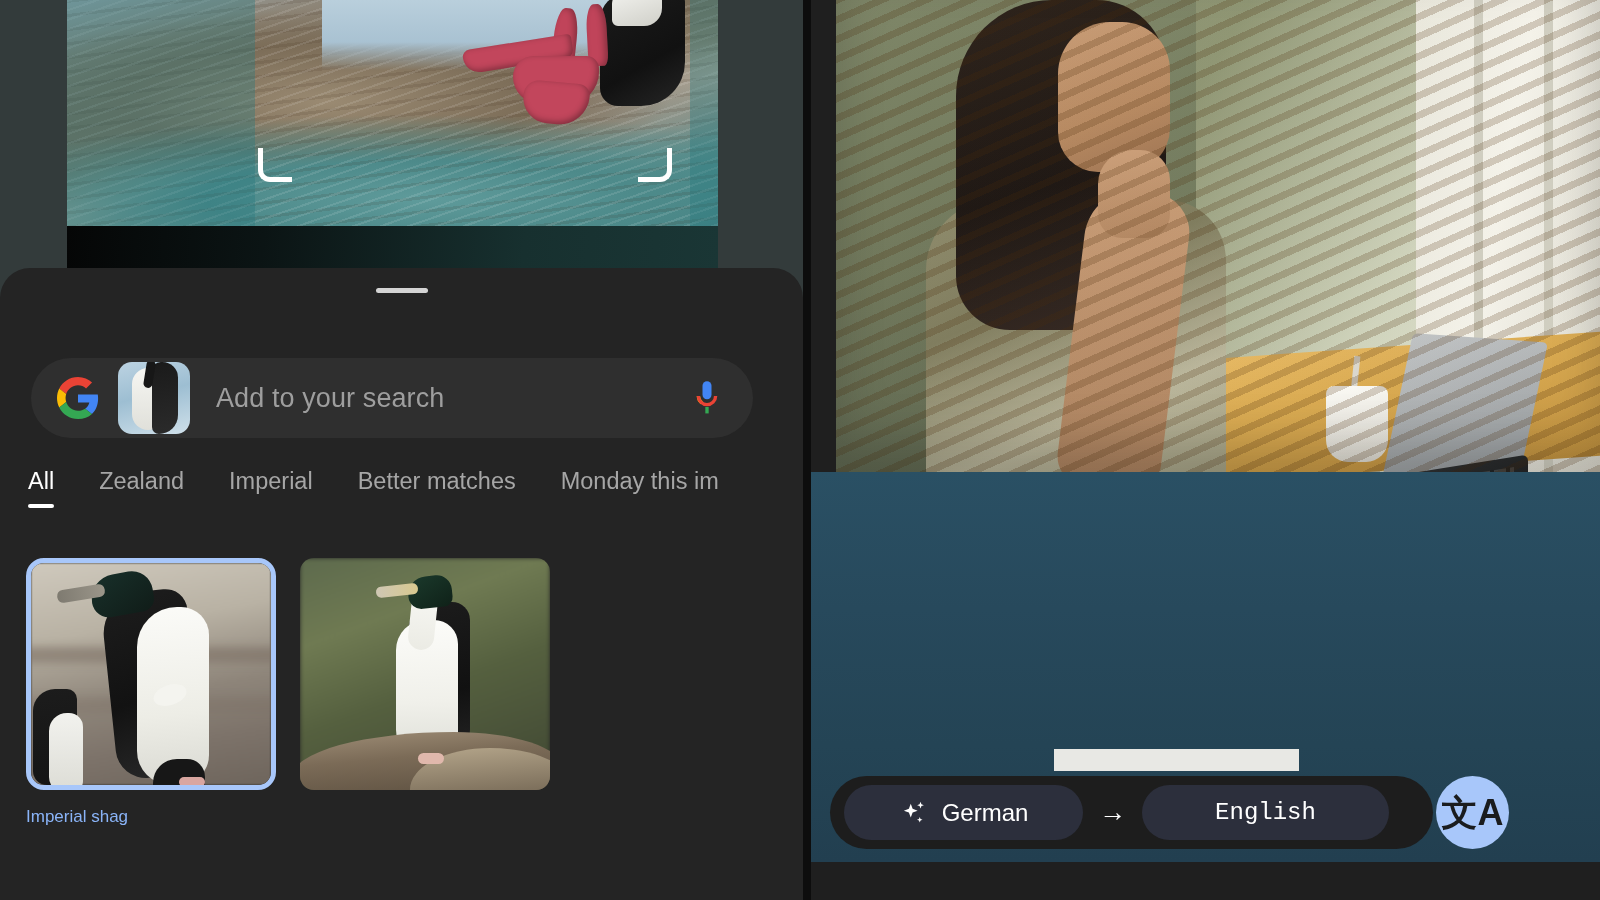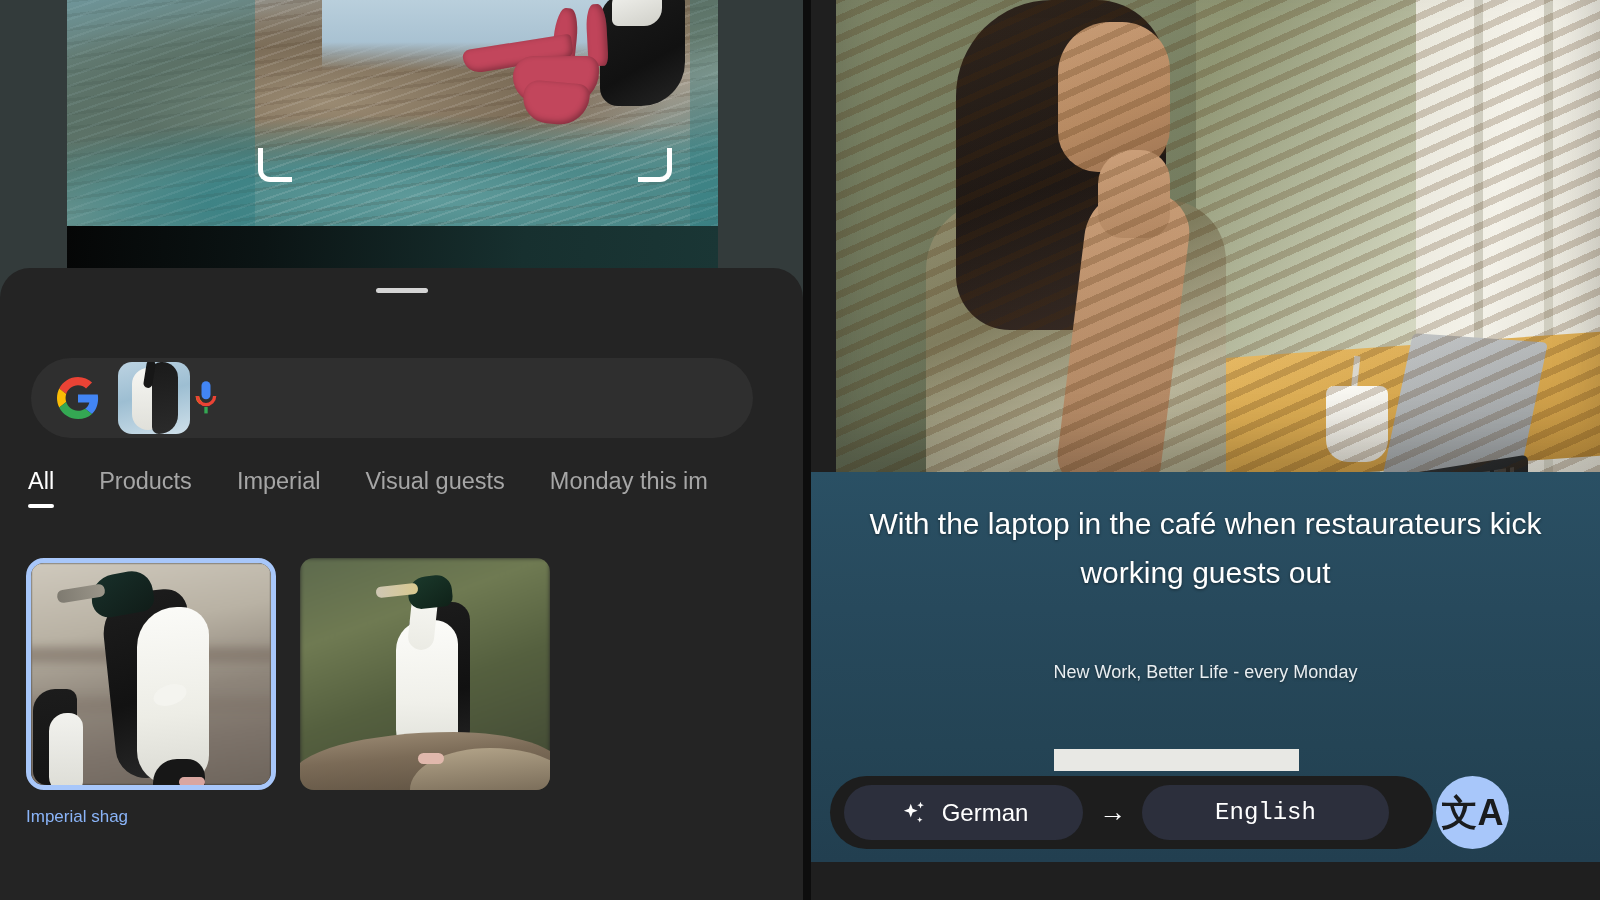--- a/index.html
+++ b/index.html
@@ -331,6 +331,7 @@
           <div class="thumb-bird-neck"></div>
         </div>
 
+        <div id="search-input-text">Add to your search</div>
 
         <svg class="mic" viewBox="0 0 24 28">
           <rect x="8.5" y="1" width="7" height="14" rx="3.5" fill="#4285F4"></rect>

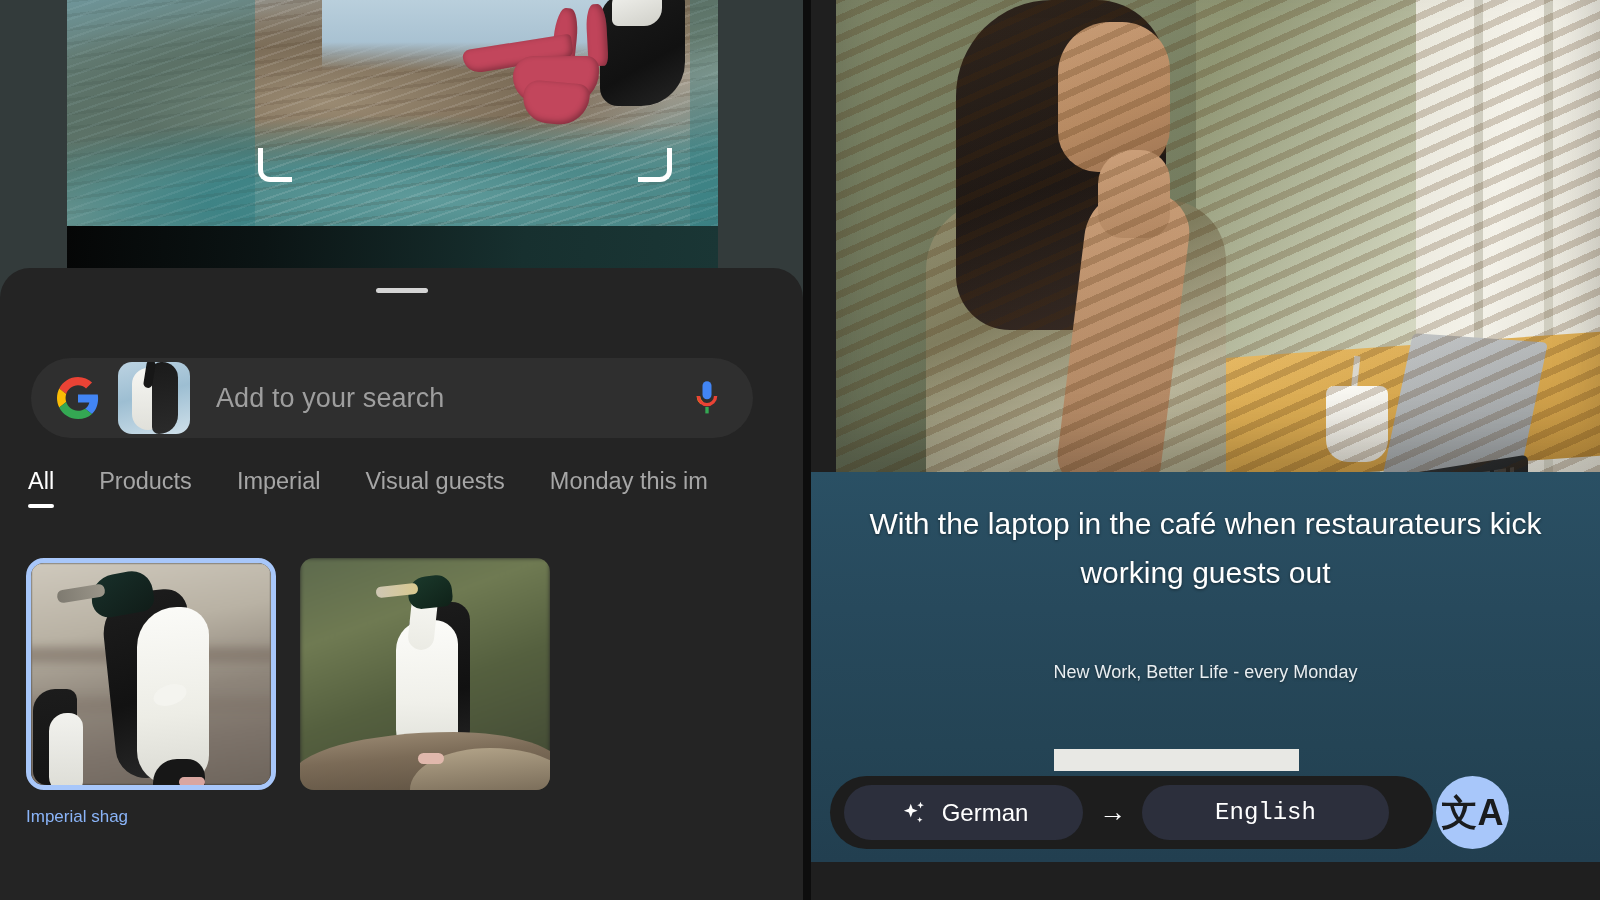--- a/index.html
+++ b/index.html
@@ -343,7 +343,7 @@
 
       <div id="tabs">
         <div class="tab active">All</div>
-        <div class="tab">Products</div>
+        <div class="tab">Zealand</div>
         <div class="tab">Imperial</div>
         <div class="tab">Visual guests</div>
         <div class="tab">Monday this im</div>

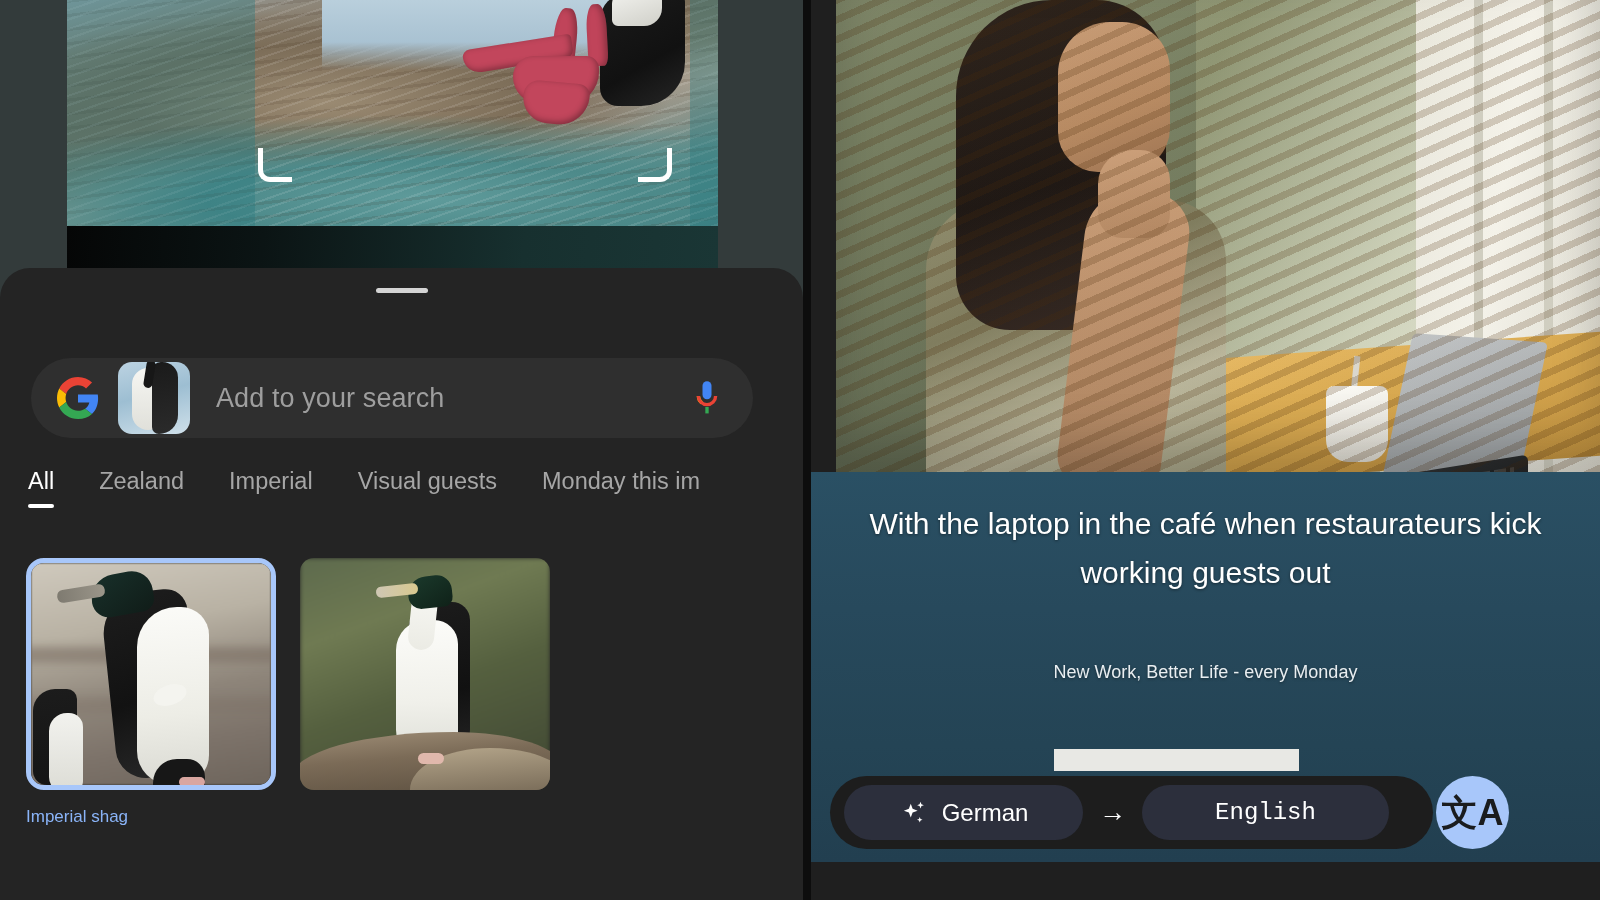--- a/index.html
+++ b/index.html
@@ -345,7 +345,7 @@
         <div class="tab active">All</div>
         <div class="tab">Zealand</div>
         <div class="tab">Imperial</div>
-        <div class="tab">Visual guests</div>
+        <div class="tab">Better matches</div>
         <div class="tab">Monday this im</div>
       </div>
 

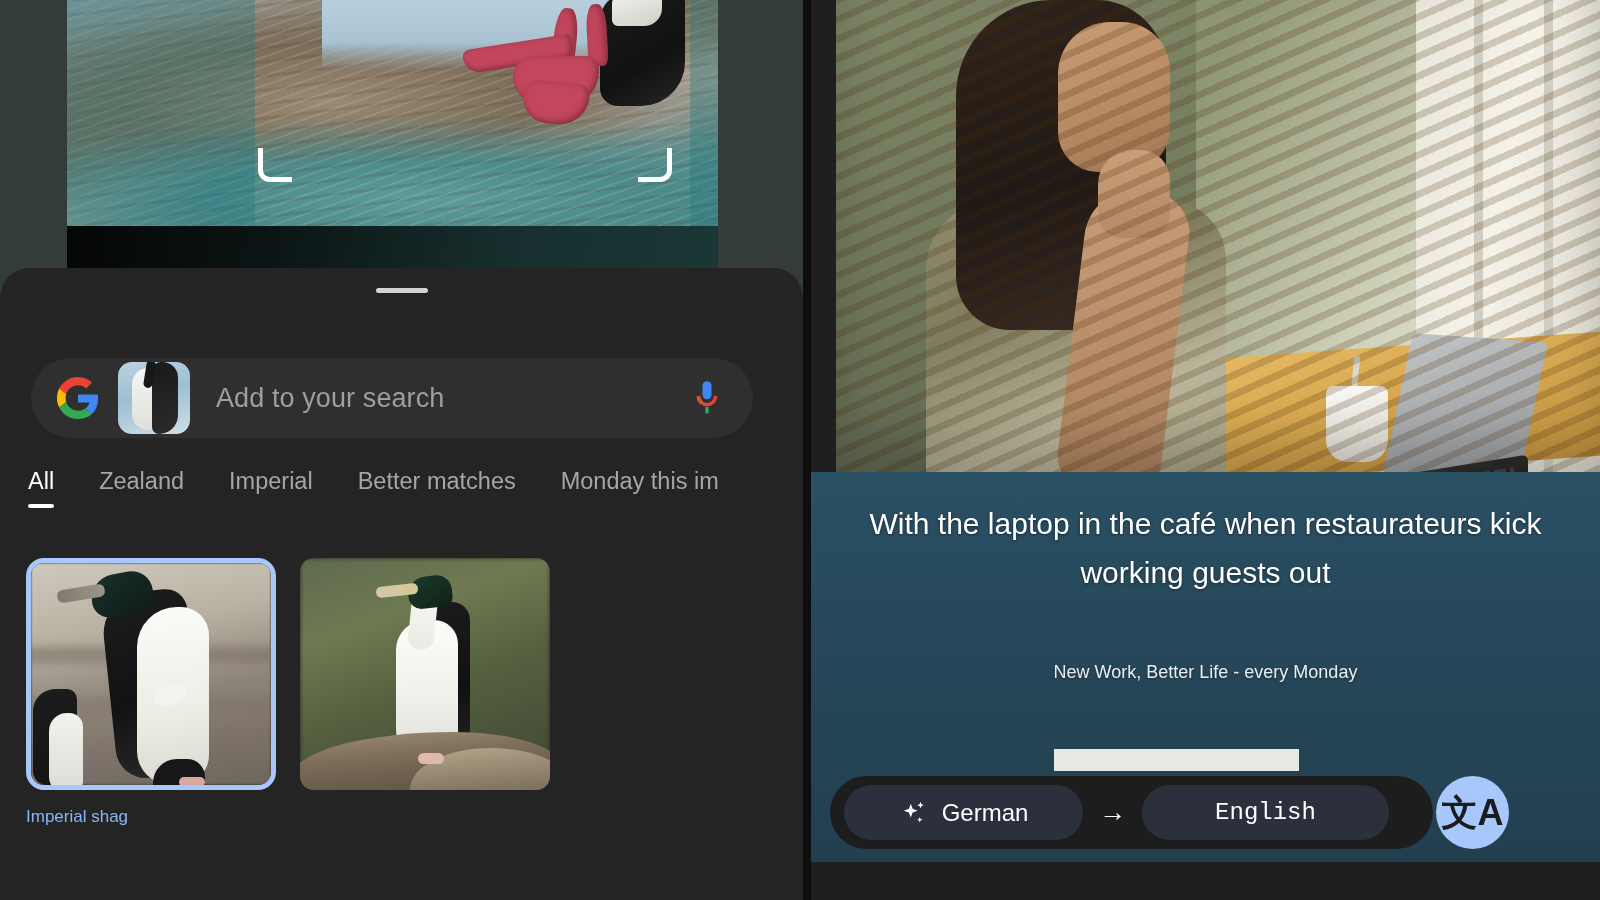--- a/index.html
+++ b/index.html
@@ -412,7 +412,6 @@
   </div>
 
   <div id="tr-text-area">
-    <div id="tr-headline">With the laptop in the café when restaurateurs kick working guests out</div>
     <div id="tr-subline">New Work, Better Life - every Monday</div>
   </div>
 

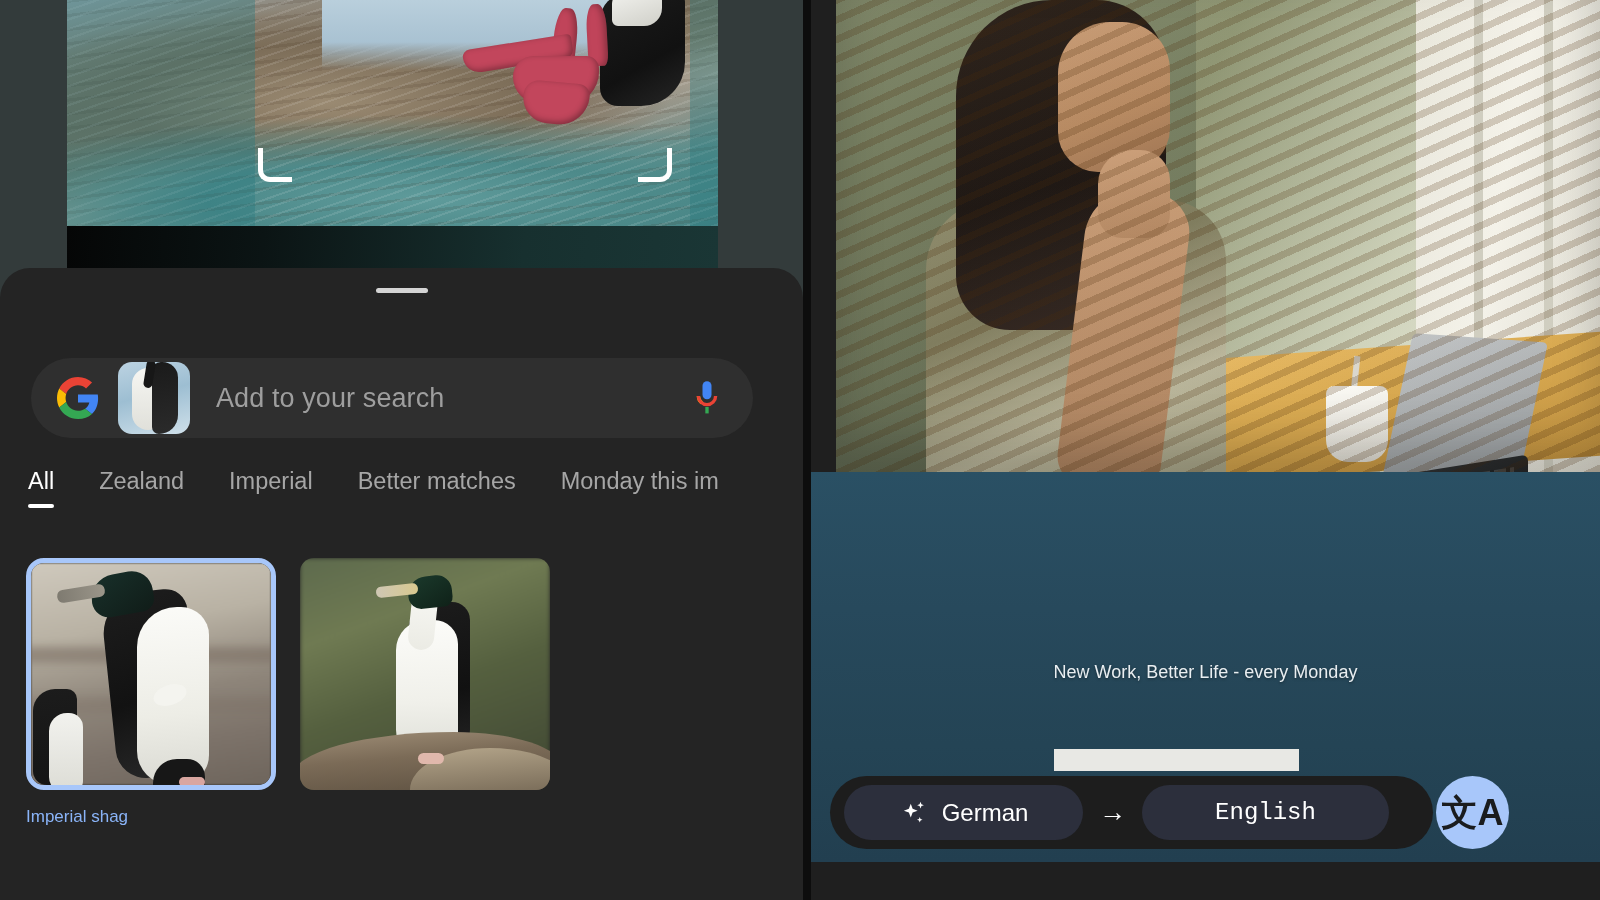--- a/index.html
+++ b/index.html
@@ -412,7 +412,6 @@
   </div>
 
   <div id="tr-text-area">
-    <div id="tr-subline">New Work, Better Life - every Monday</div>
   </div>
 
   <div id="tr-white-bar"></div>

